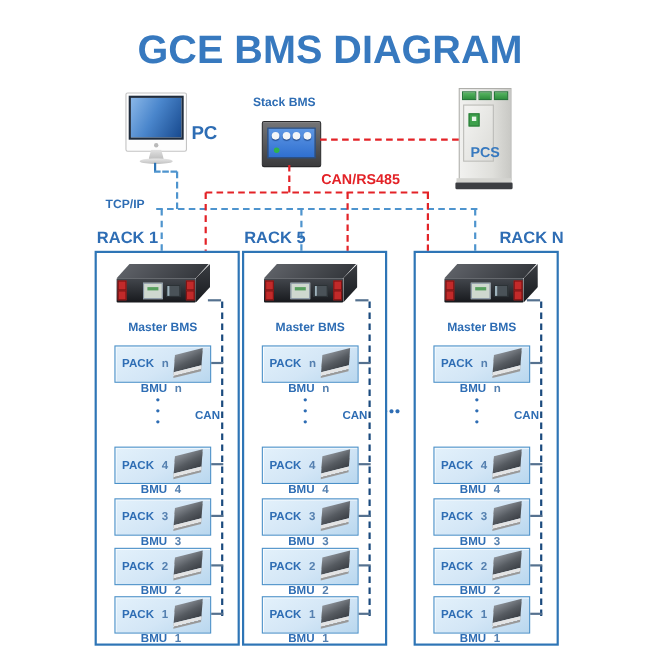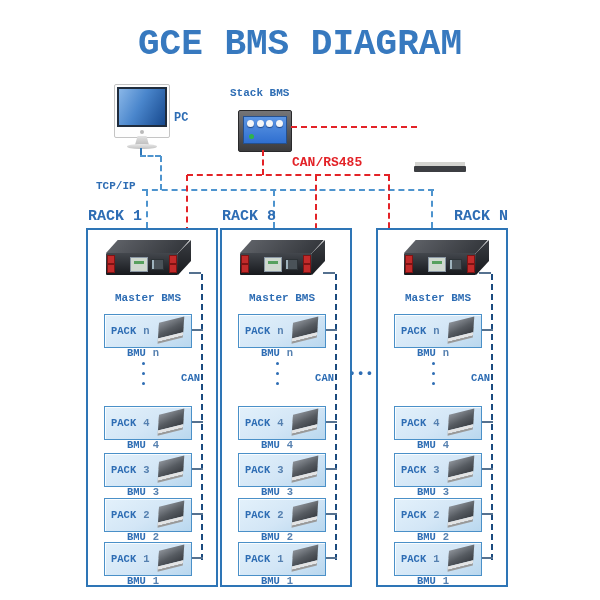--- a/index.html
+++ b/index.html
@@ -4,7 +4,7 @@
 <style>
   html,body{margin:0;padding:0;background:#fff;}
   #canvas{position:relative;width:600px;height:600px;background:#fff;overflow:hidden;
-          font-family:Liberation Mono, monospace;}
+          font-family:Liberation Sans, sans-serif;}
   .lbl{position:absolute;font-weight:bold;color:var(--label-blue,#2E6DB4);white-space:nowrap;}
   .num{margin-left:7px;color:var(--num-blue,#5580B0);}
   

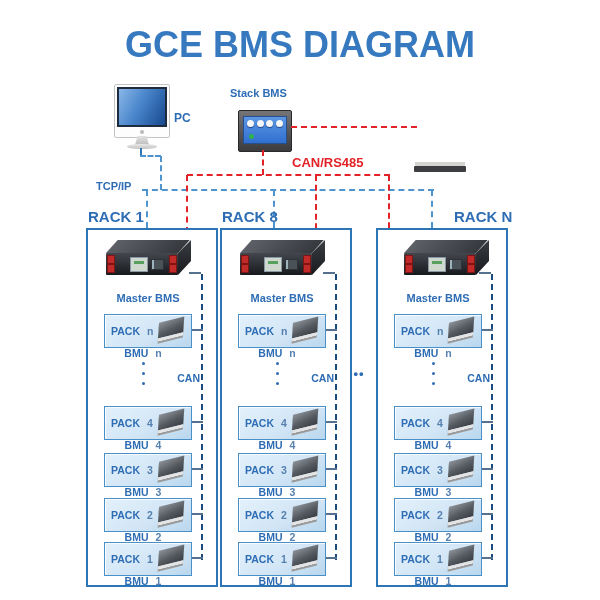--- a/index.html
+++ b/index.html
@@ -104,7 +104,7 @@
   </div>
   <div class="pc-stand"></div>
   <div class="pc-base"></div>
-  <div class="lbl" style="left:174px;top:111px;font-size:12px;">PC</div>
+  <div class="lbl" style="left:174px;top:111px;font-size:17px;">PC</div>
 
   <div class="lbl" style="left:230px;top:87px;width:68px;text-align:left;font-size:11px;">Stack BMS</div>
   <div class="sb-dev">

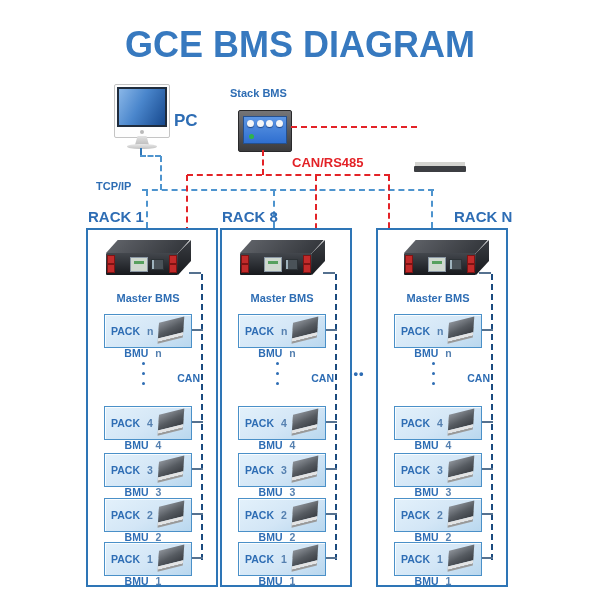--- a/index.html
+++ b/index.html
@@ -119,6 +119,19 @@
     </div>
   </div>
 
+  <div class="pcs">
+    <div class="pcs-top">
+        <i></i>
+        <i></i>
+        <i></i>
+      </div>
+    <div class="pcs-door">
+      <div class="pcs-logo">
+          <i></i>
+        </div>
+    </div>
+    <div class="pcs-lbl">PCS</div>
+  </div>
   <div class="pcs-plinth"></div>
   <div class="pcs-base"></div>
 

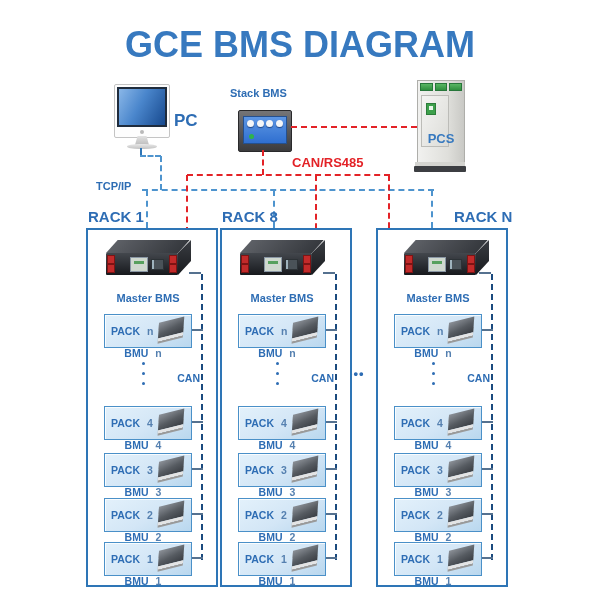--- a/index.html
+++ b/index.html
@@ -159,7 +159,7 @@
   <div class="hr" style="left:389px;top:265px;width:11px;"></div>
 
   <div class="lbl rack-lbl" style="left:88px;top:208px;">RACK 1</div>
-  <div class="lbl rack-lbl" style="left:222px;top:208px;">RACK 8</div>
+  <div class="lbl rack-lbl" style="left:222px;top:208px;">RACK 5</div>
   <div class="lbl rack-lbl" style="left:454px;top:208px;">RACK N</div>
   <div class="lbl hdots" style="left:348px;top:366px;">•••</div>
 

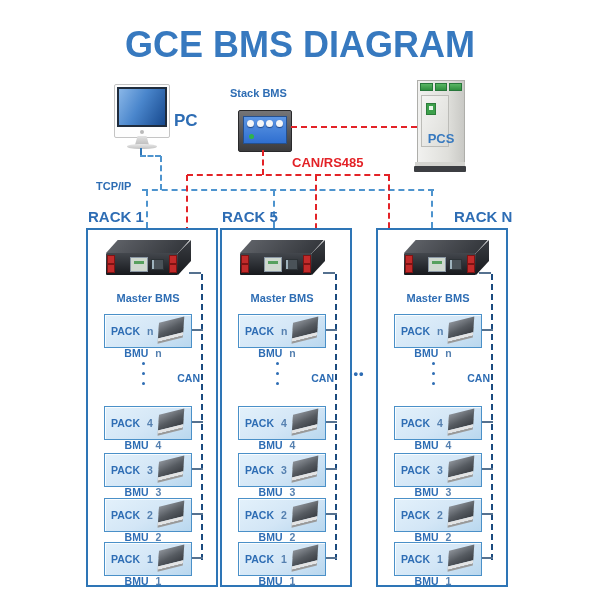--- a/index.html
+++ b/index.html
@@ -80,7 +80,7 @@
         box-shadow:inset 1px 1px 0 rgba(255,255,255,.8);}
   .plbl{left:6px;top:10px;font-size:10.5px;}
   .plink{position:absolute;left:88px;top:15px;width:11px;height:0;border-top:2px dashed #55718F;}
-  .blbl{left:8px;top:33px;width:62px;text-align:center;font-size:10.5px;}
+  .blbl{left:24px;top:33px;width:62px;text-align:left;font-size:10.5px;}
   .bmu-ic{position:absolute;left:53px;top:5px;width:26px;height:15px;
           background:linear-gradient(165deg,#8d9299 0%,#565b61 55%,#3a3e44 100%);
           border-bottom:3px solid #e4e4e4;box-shadow:0 2px 0 #9a9a9a;

